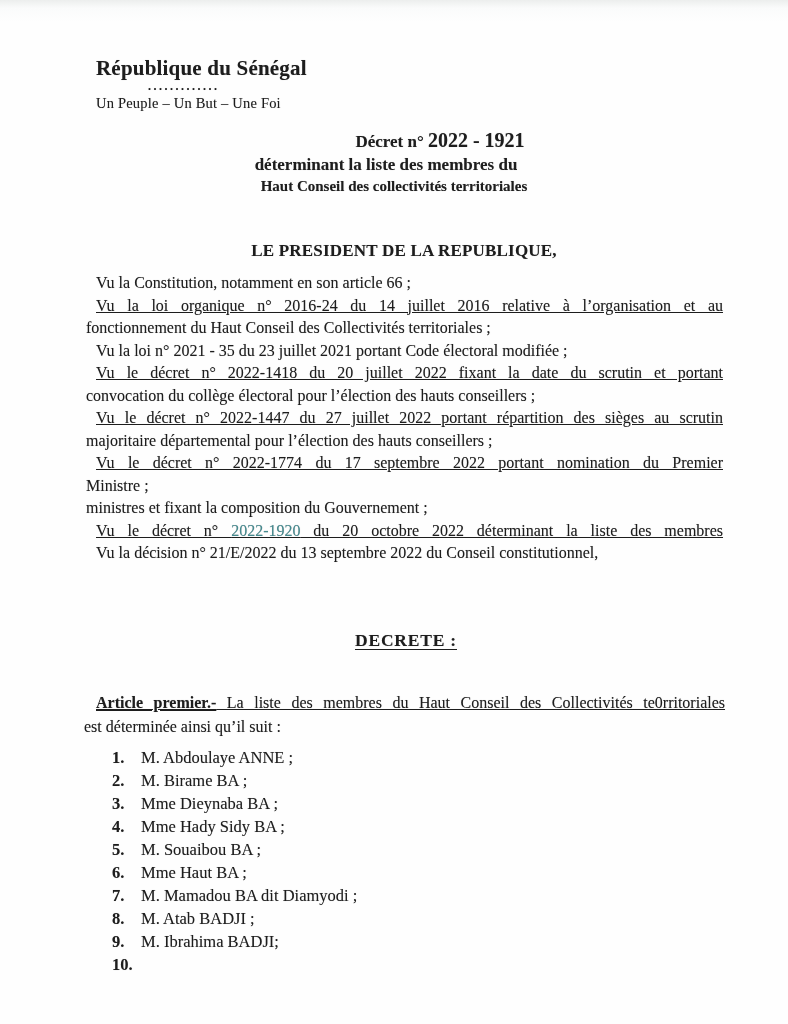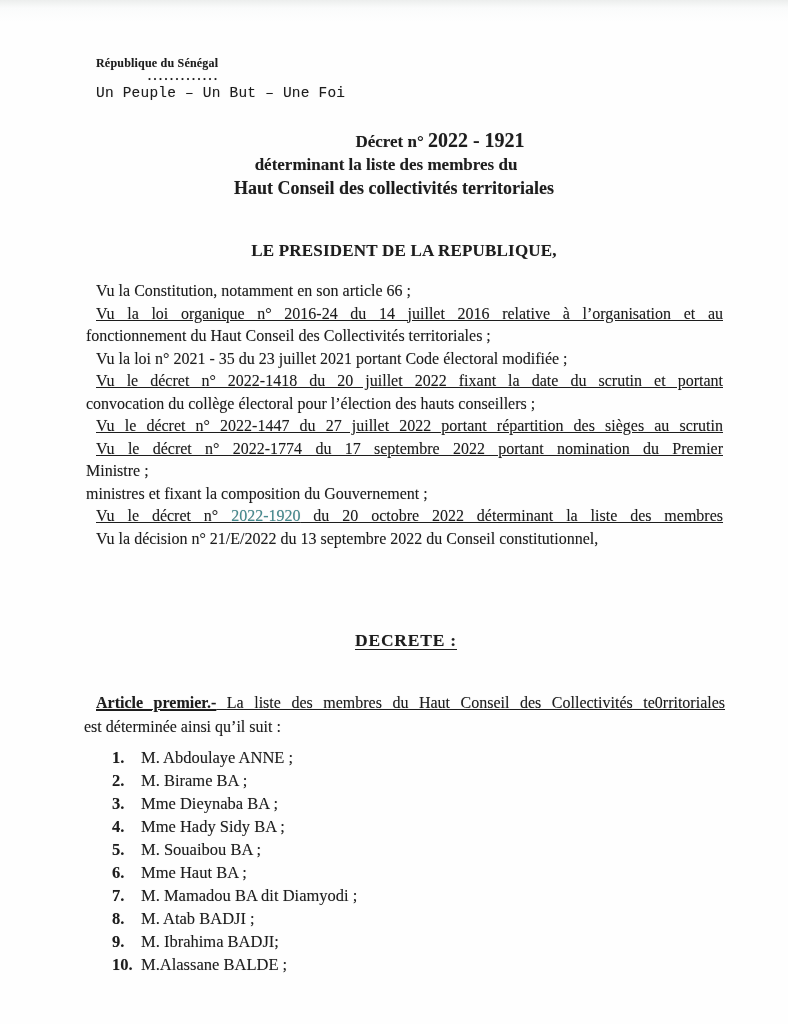--- a/index.html
+++ b/index.html
@@ -11,7 +11,7 @@
     text-shadow:0 0 0.7px rgba(30,30,30,0.35);
   }
   .header { position:absolute; left:96px; top:56px; }
-  .country { font-size:12px; font-weight:bold; letter-spacing:0.2px; white-space:nowrap; }
+  .country { font-size:21px; font-weight:bold; letter-spacing:0.2px; white-space:nowrap; }
   .dots { margin:-2px 0 0 52px; font-size:12px; font-weight:bold; letter-spacing:2.5px; line-height:14px; }
   .motto { font-size:14.5px; margin-top:2px; letter-spacing:0.2px; white-space:nowrap;font-family:Liberation Mono, monospace; }
 

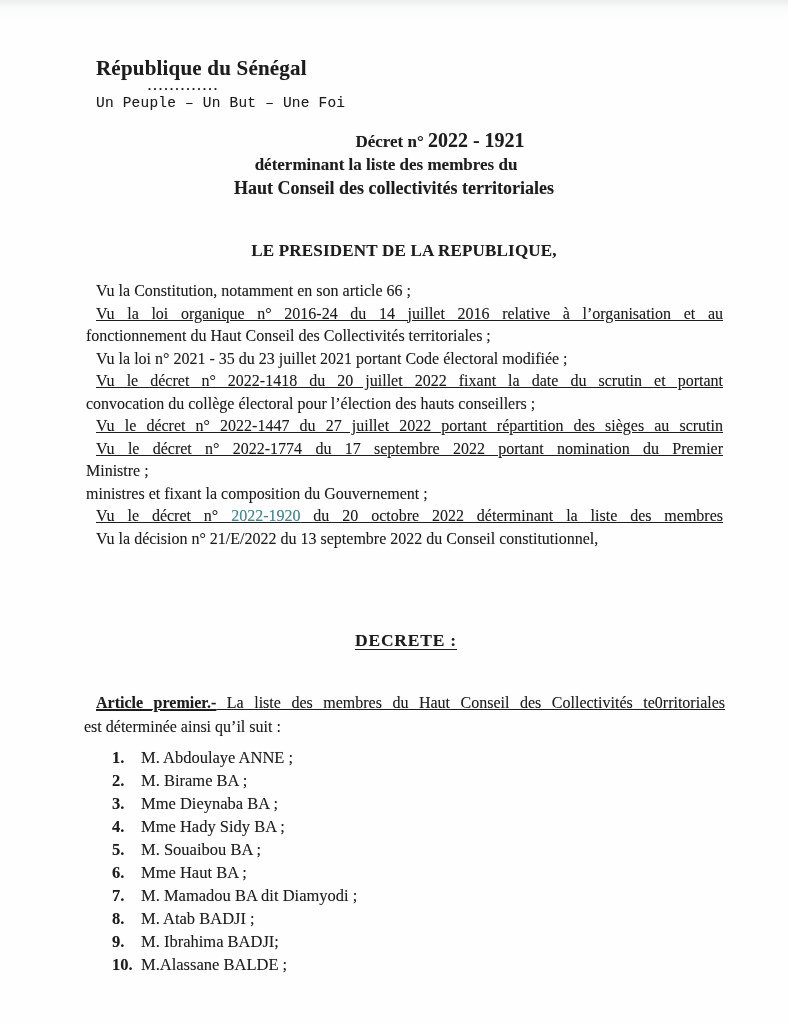--- a/index.html
+++ b/index.html
@@ -13,7 +13,7 @@
   .header { position:absolute; left:96px; top:56px; }
   .country { font-size:21px; font-weight:bold; letter-spacing:0.2px; white-space:nowrap; }
   .dots { margin:-2px 0 0 52px; font-size:12px; font-weight:bold; letter-spacing:2.5px; line-height:14px; }
-  .motto { font-size:14.5px; margin-top:2px; letter-spacing:0.2px; white-space:nowrap;font-family:Liberation Mono, monospace; }
+  .motto { font-size:14.5px; margin-top:2px; letter-spacing:0.2px; white-space:nowrap; }
 
   .titleblock { position:absolute; top:129px; left:0; width:788px; text-align:center; font-weight:bold; }
   .title-line1 { font-size:17px; transform:translateX(46px); height:26px; }

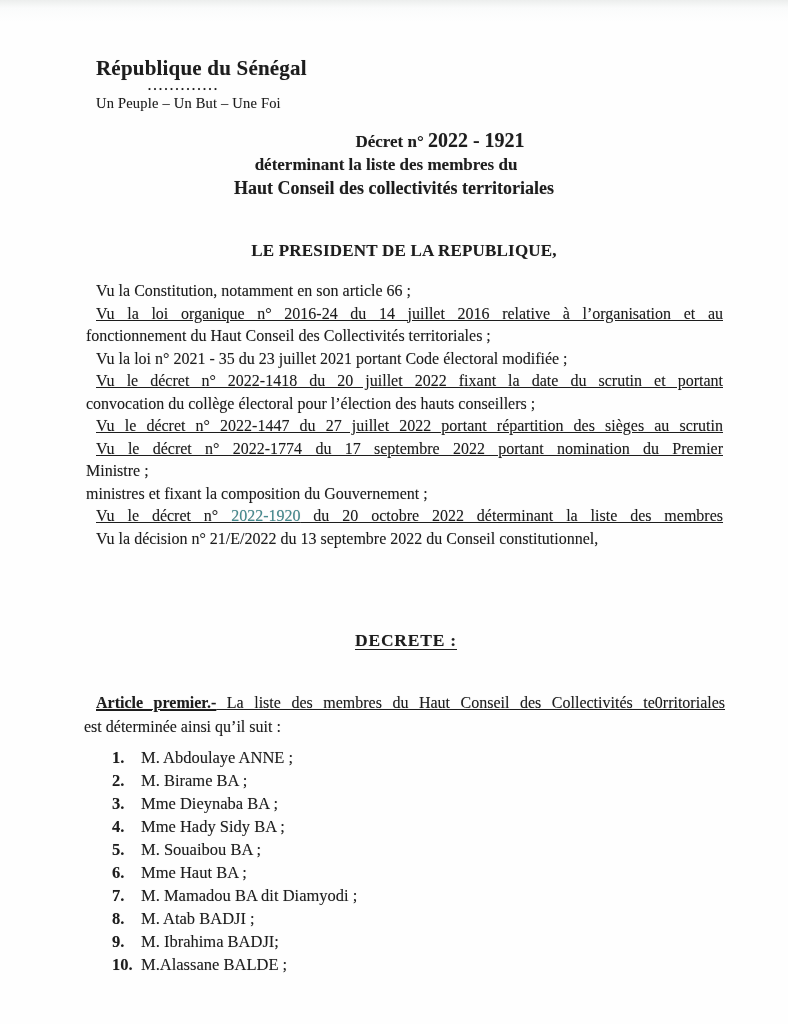--- a/index.html
+++ b/index.html
@@ -19,7 +19,7 @@
   .title-line1 { font-size:17px; transform:translateX(46px); height:26px; }
   .title-num { font-size:20px; }
   .title-line2 { font-size:17px; height:23px; transform:translateX(-8px); }
-  .title-line3 { font-size:18px; height:23px; }
+  .title-line3 { font-size:15px; height:23px; }
 
   .president { position:absolute; top:241px; left:0; width:788px; text-align:center;
     font-weight:bold; font-size:17px; letter-spacing:0.2px; transform:translateX(10px); }

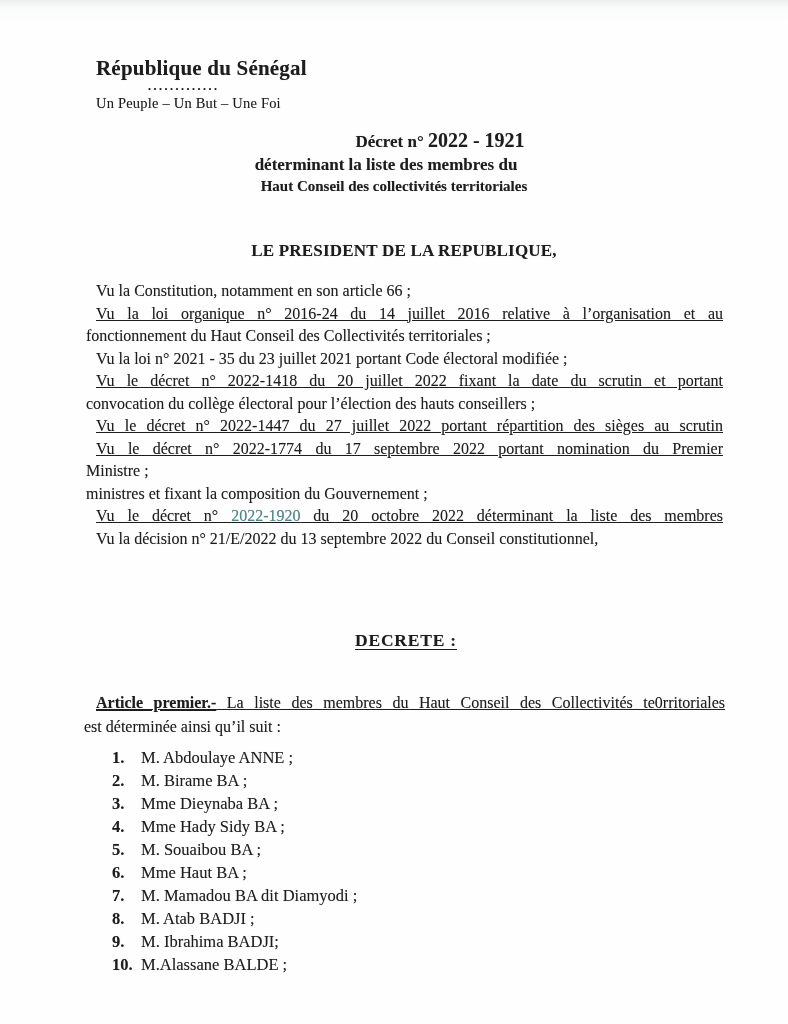--- a/index.html
+++ b/index.html
@@ -24,7 +24,7 @@
   .president { position:absolute; top:241px; left:0; width:788px; text-align:center;
     font-weight:bold; font-size:17px; letter-spacing:0.2px; transform:translateX(10px); }
 
-  .visas { position:absolute; top:280px; left:86px; width:637px; font-size:16px; line-height:22.5px; }
+  .visas { position:absolute; top:272px; left:86px; width:637px; font-size:16px; line-height:22.5px; }
   .vline { min-height:22.5px; }
   .vfirst { text-indent:10px; }
   .j { text-align:justify; text-align-last:justify;text-decoration:underline; }

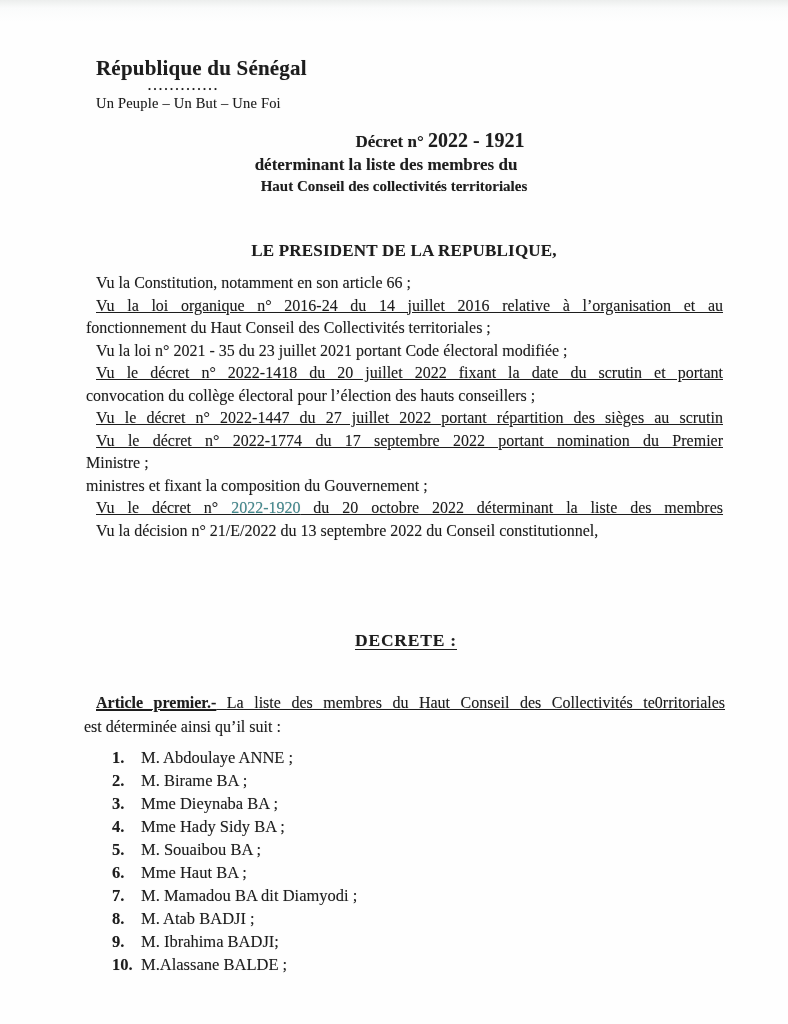--- a/index.html
+++ b/index.html
@@ -68,6 +68,7 @@
     <div class="vline vfirst j">Vu le décret n° 2022-1418 du 20 juillet 2022 fixant la date du scrutin et portant</div>
     <div class="vline">convocation du collège électoral pour l’élection des hauts conseillers ;</div>
     <div class="vline vfirst j">Vu le décret n° 2022-1447 du 27 juillet 2022 portant répartition des sièges au scrutin</div>
+    <div class="vline">majoritaire départemental pour l’élection des hauts conseillers ;</div>
     <div class="vline vfirst j">Vu le décret n° 2022-1774 du 17 septembre 2022 portant nomination du Premier</div>
     <div class="vline">Ministre ;</div>
     <div class="vline">ministres et fixant la composition du Gouvernement ;</div>

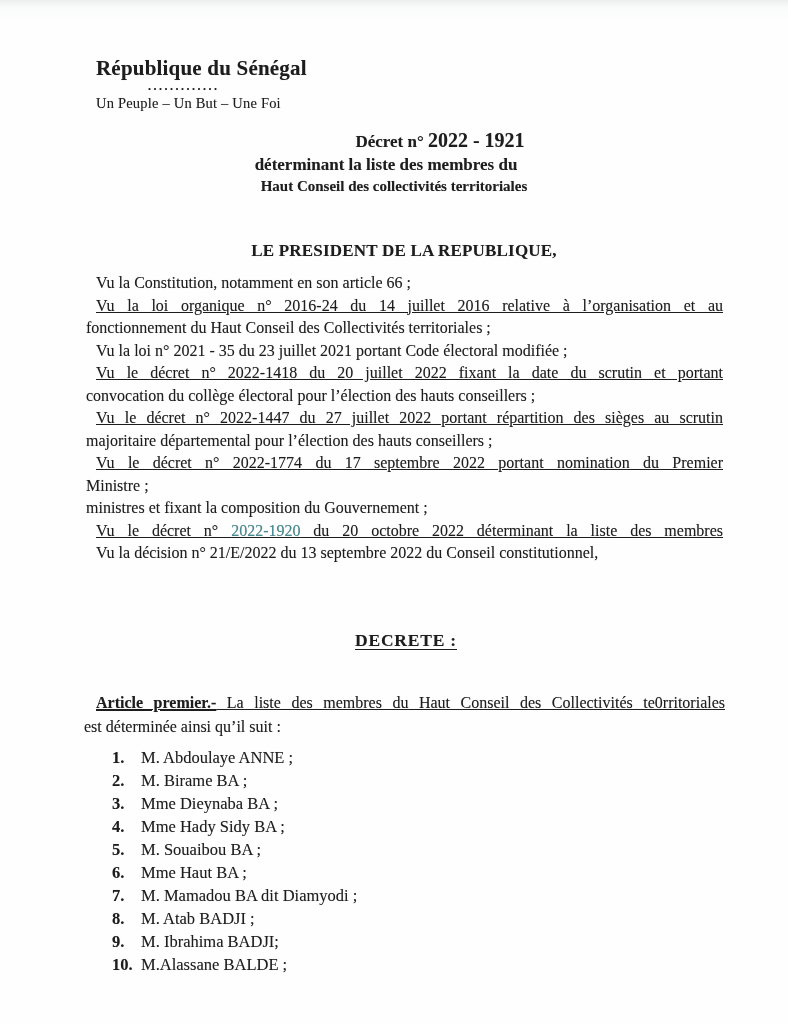--- a/index.html
+++ b/index.html
@@ -122,7 +122,6 @@
       </div>
     <div class="member">
         <span class="m-num">10.</span>
-        <span>M.Alassane BALDE ;</span>
       </div>
   </div>
 

